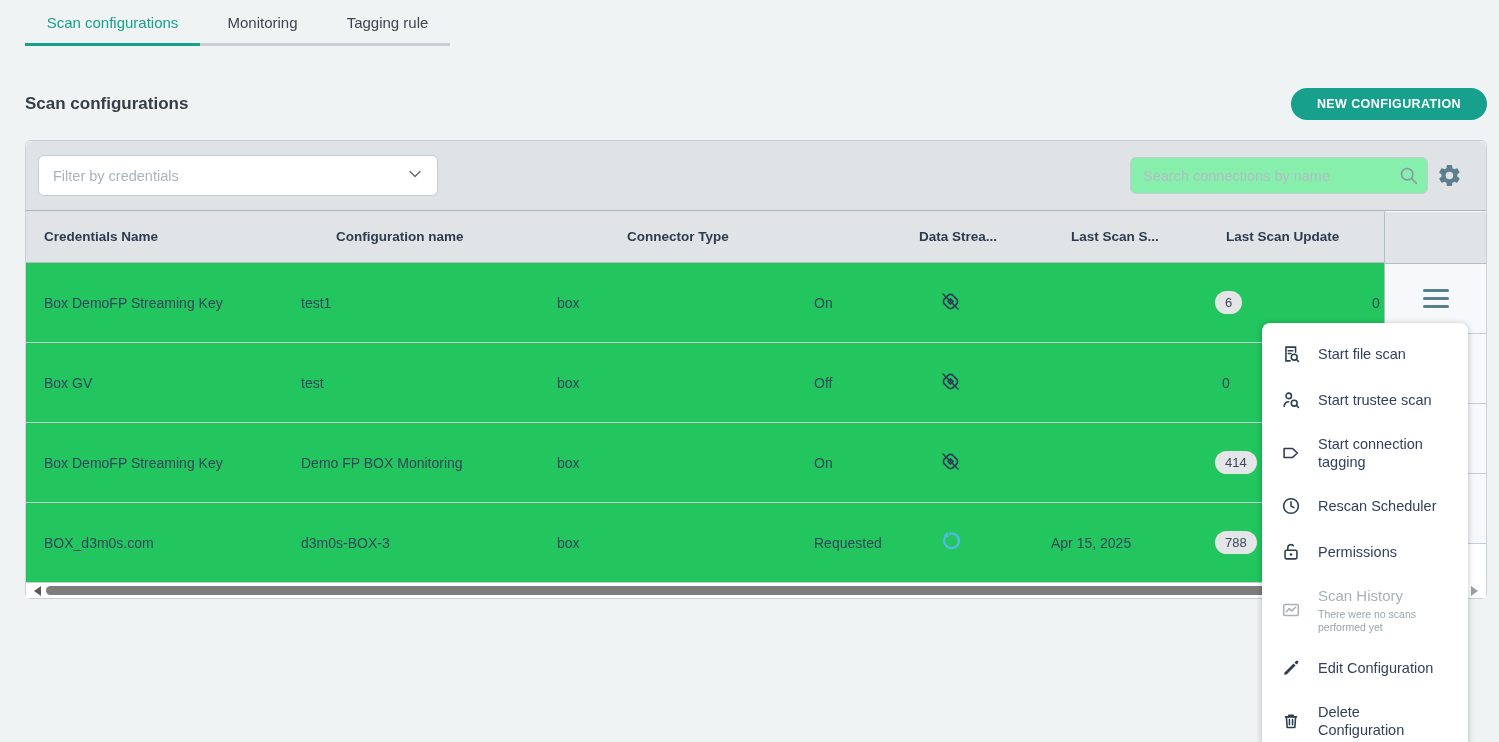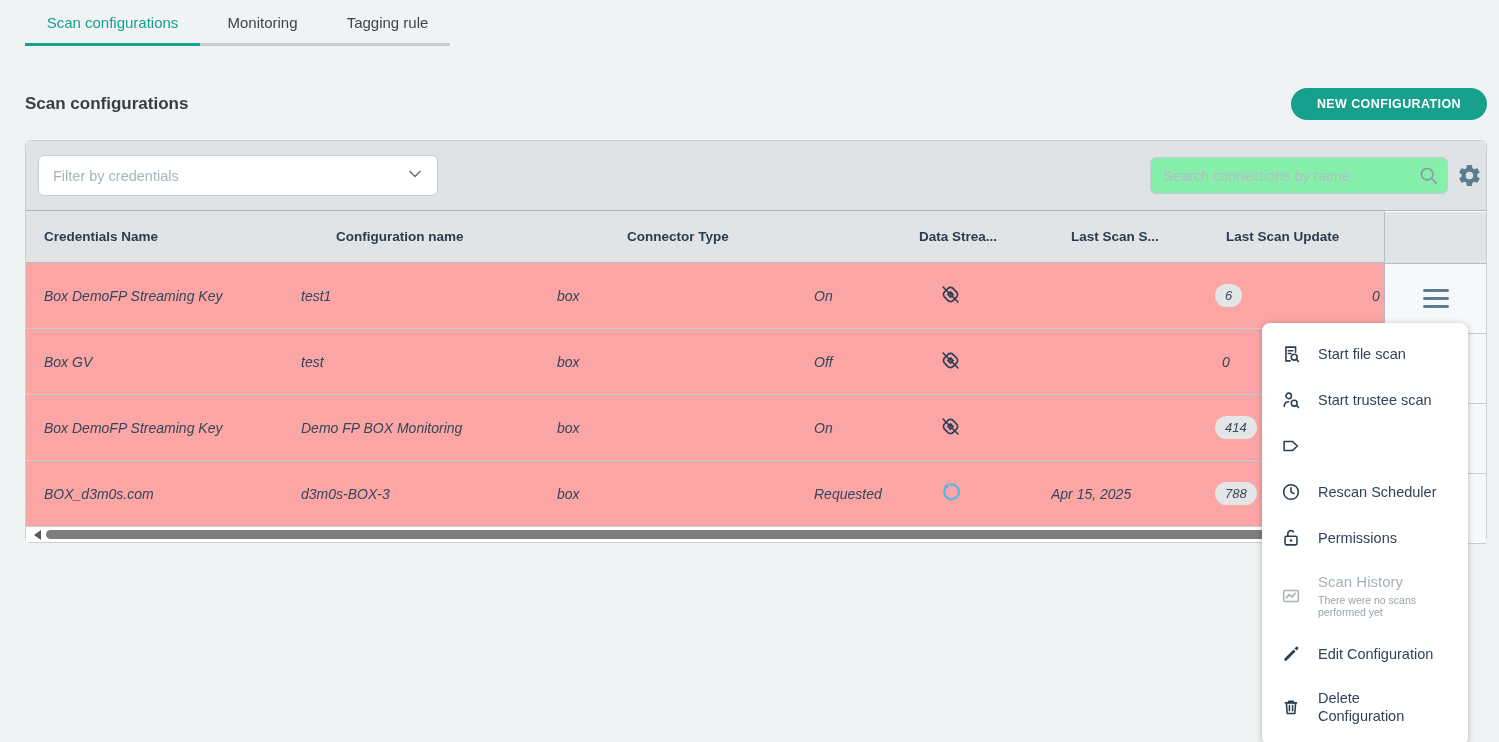--- a/index.html
+++ b/index.html
@@ -24,7 +24,7 @@
   
   .container { position:relative; margin:20px 0 0 25px; width:1462px; background:#fff; border:1px solid #c9d1d6; border-radius:6px; }
 
-  .filter-band { height:70px; background:#dfe3e6; border-radius:6px 6px 0 0; display:flex; align-items:center; justify-content:space-between; padding:0 4px 0 12px; border-bottom:1px solid #aab6be; }
+  .filter-band { height:70px; background:#dfe3e6; border-radius:6px 6px 0 0; display:flex; align-items:center; justify-content:space-between; padding:0 24px 0 12px; border-bottom:1px solid #aab6be; }
   .filter-select { width:400px; height:41px; background:#fff; border:1px solid #c3cdd4; border-radius:6px; display:flex; align-items:center; justify-content:space-between; padding:0 14px; cursor:pointer; }
   .filter-select .ph { color:#a9b4bc; font-size:14.5px; }
   .band-right { display:flex; align-items:center; gap:9px; }

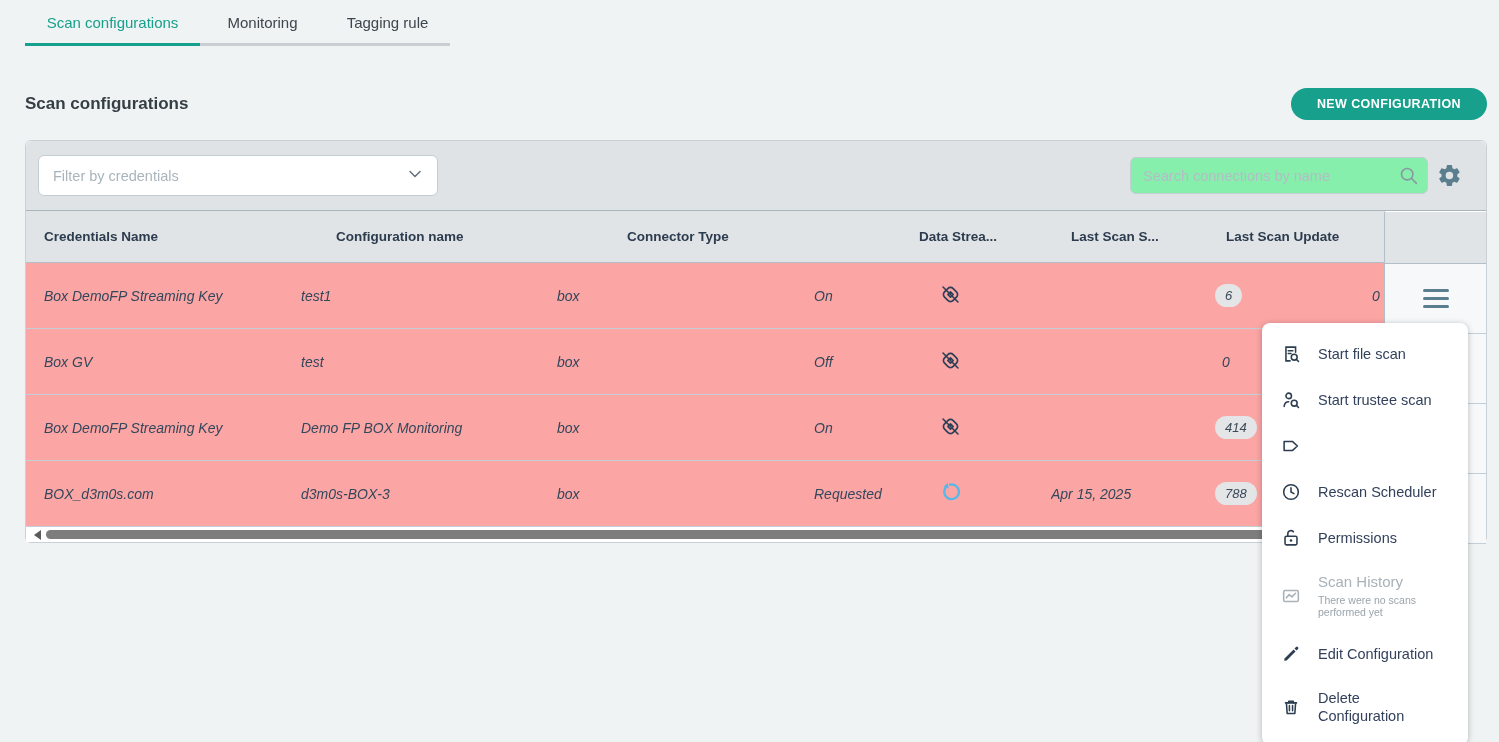--- a/index.html
+++ b/index.html
@@ -38,7 +38,7 @@
   .grid { display:grid; grid-template-columns:257px 256px 257px 117px 120px 157px 156px minmax(0,1fr); padding-left:18px; align-items:center; }
   .thead { height:52px; background:#e0e4e7; border-bottom:1px solid #b3bfc7;gap:35px; }
   .thead .hcell { font-size:13.5px; font-weight:bold; color:#2c3b4e; white-space:nowrap; overflow:hidden; }
-  .trow { height:66px; background:#fca5a5; border-bottom:1px solid #c3ced6; font-size:14px; color:#33475b;font-style:italic; }
+  .trow { height:80px; background:#22c55e; border-bottom:1px solid #c3ced6; font-size:14px; color:#33475b; }
   .trow .cell { white-space:nowrap; overflow:hidden; }
   .cell.c-status { padding-left:8px; }
   .cell.c-classified { padding-left:7px; }

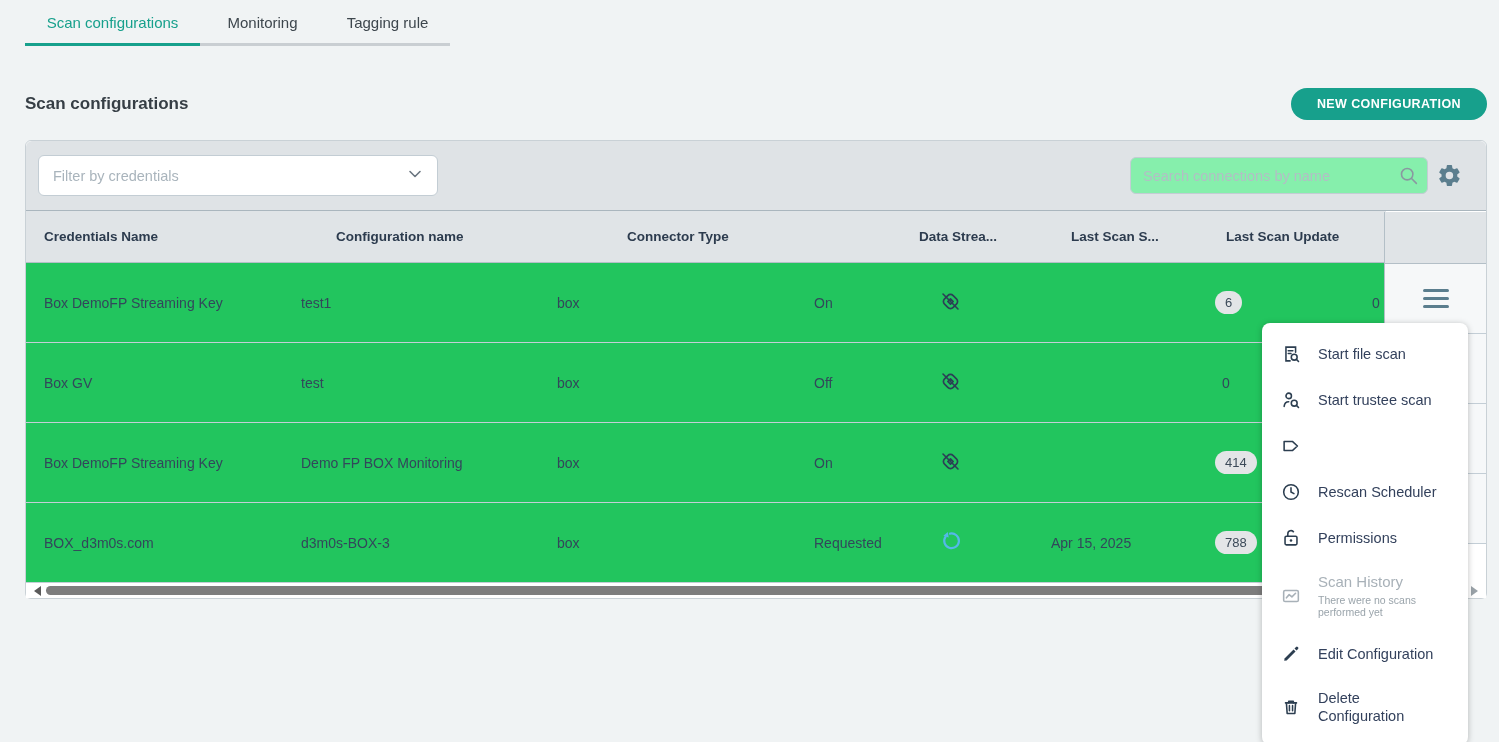--- a/index.html
+++ b/index.html
@@ -254,6 +254,7 @@
           <path d="M4.5 7h9l5.5 5-5.5 5h-9z"></path>
         </svg>
     </span>
+    <span class="mi-label">Start connection tagging</span>
   </div>
   <div class="menu-item">
     <span class="mi-icon">

